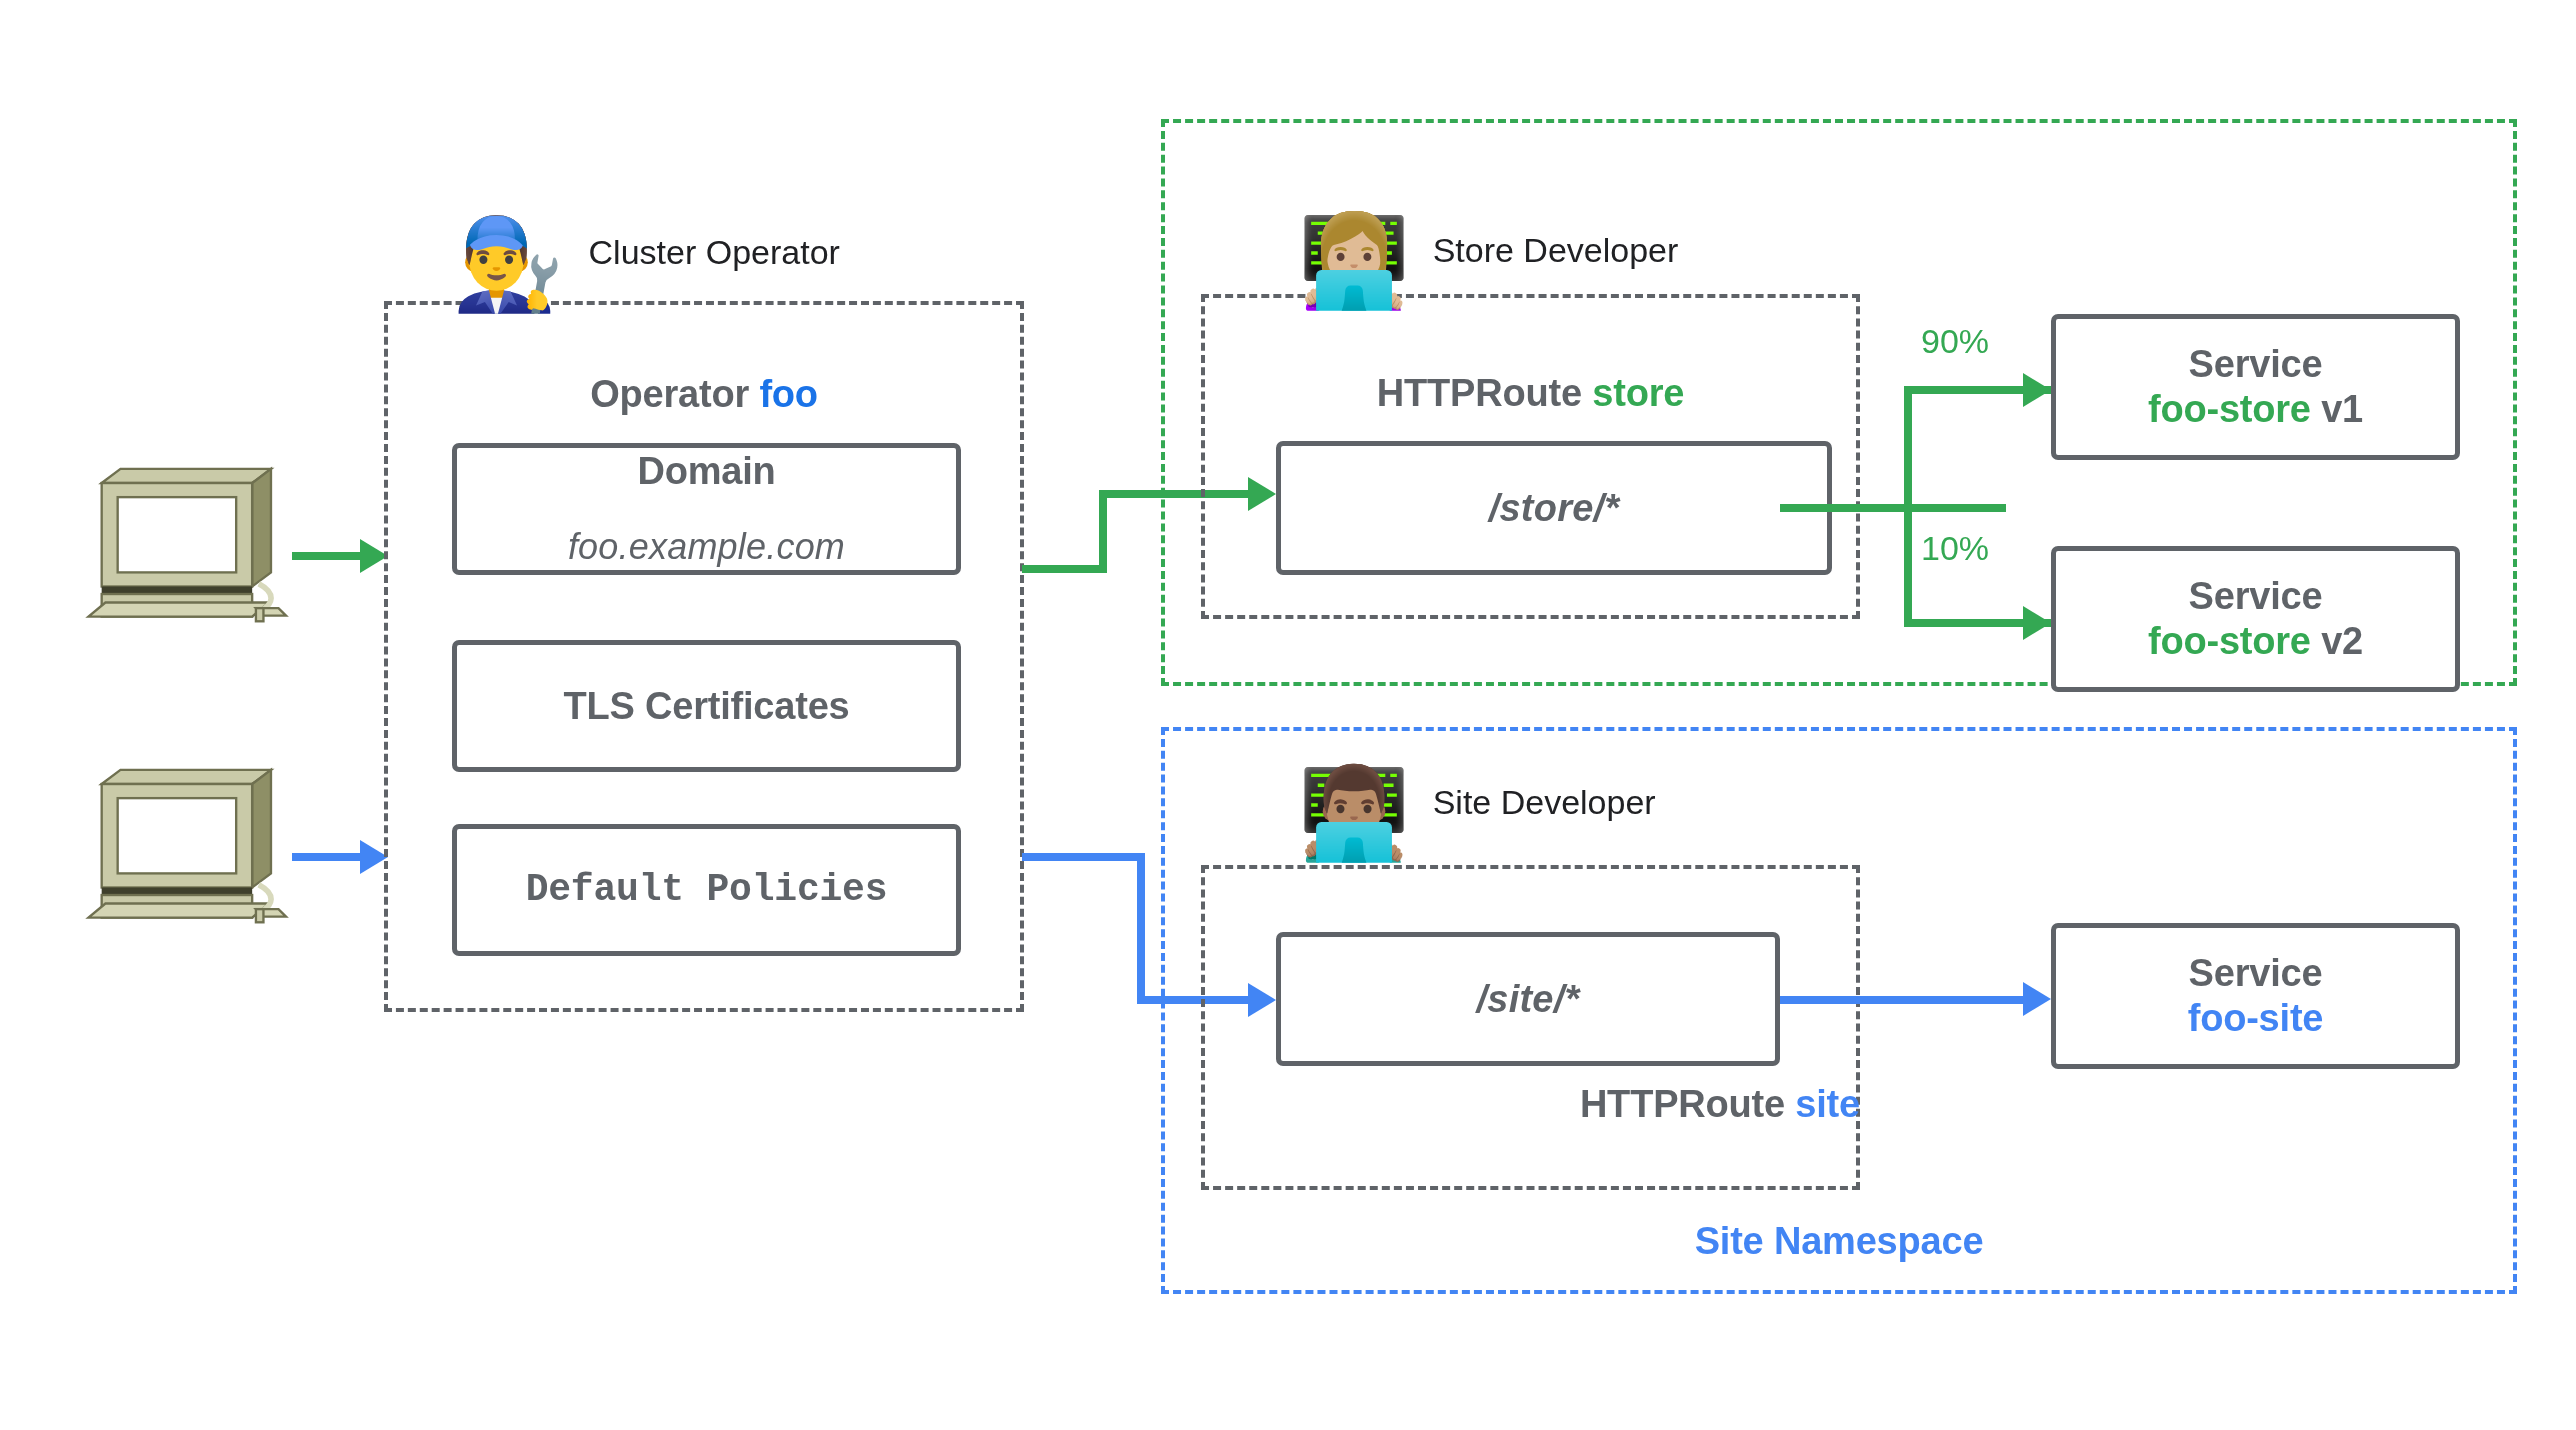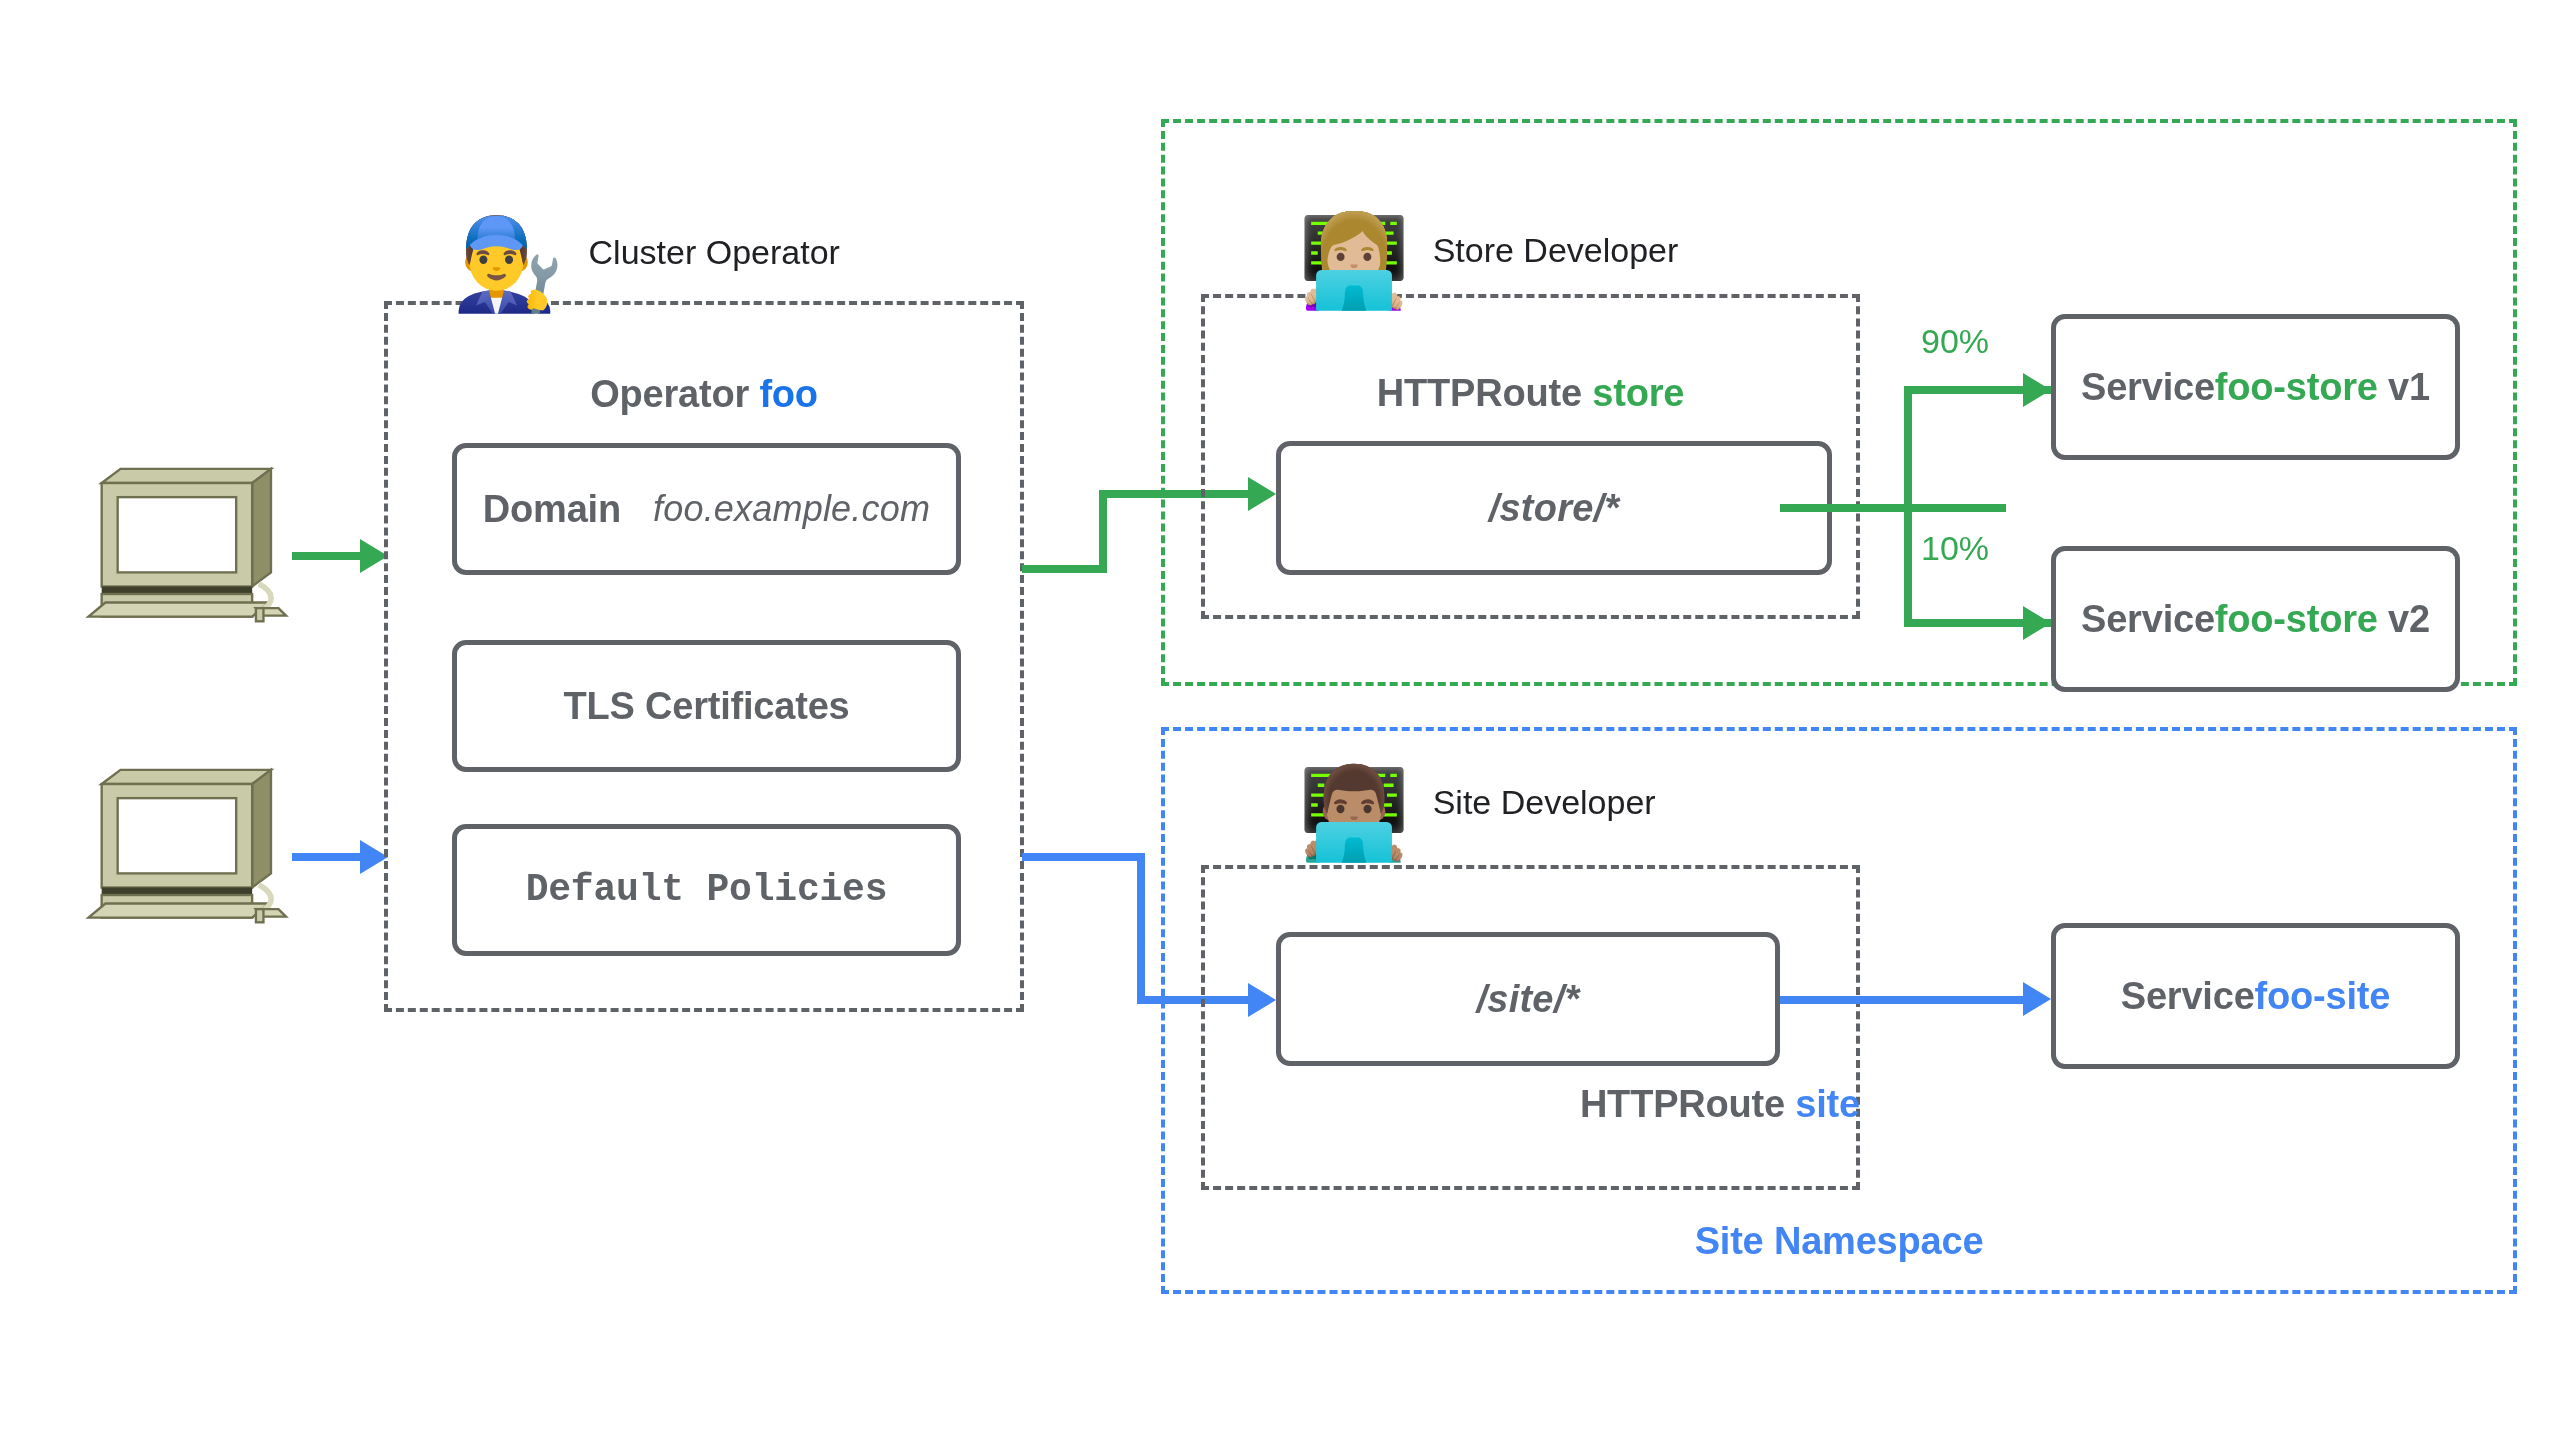--- a/index.html
+++ b/index.html
@@ -38,10 +38,10 @@
   
   .res-box {
     border: 5.7px solid #5F6368;
-    border-radius: 14px;
+    border-radius: 7px;
     background: #ffffff;
     display: flex;
-    flex-direction: row;
+    flex-direction: column;
     align-items: center;
     justify-content: center;
     text-align: center;

